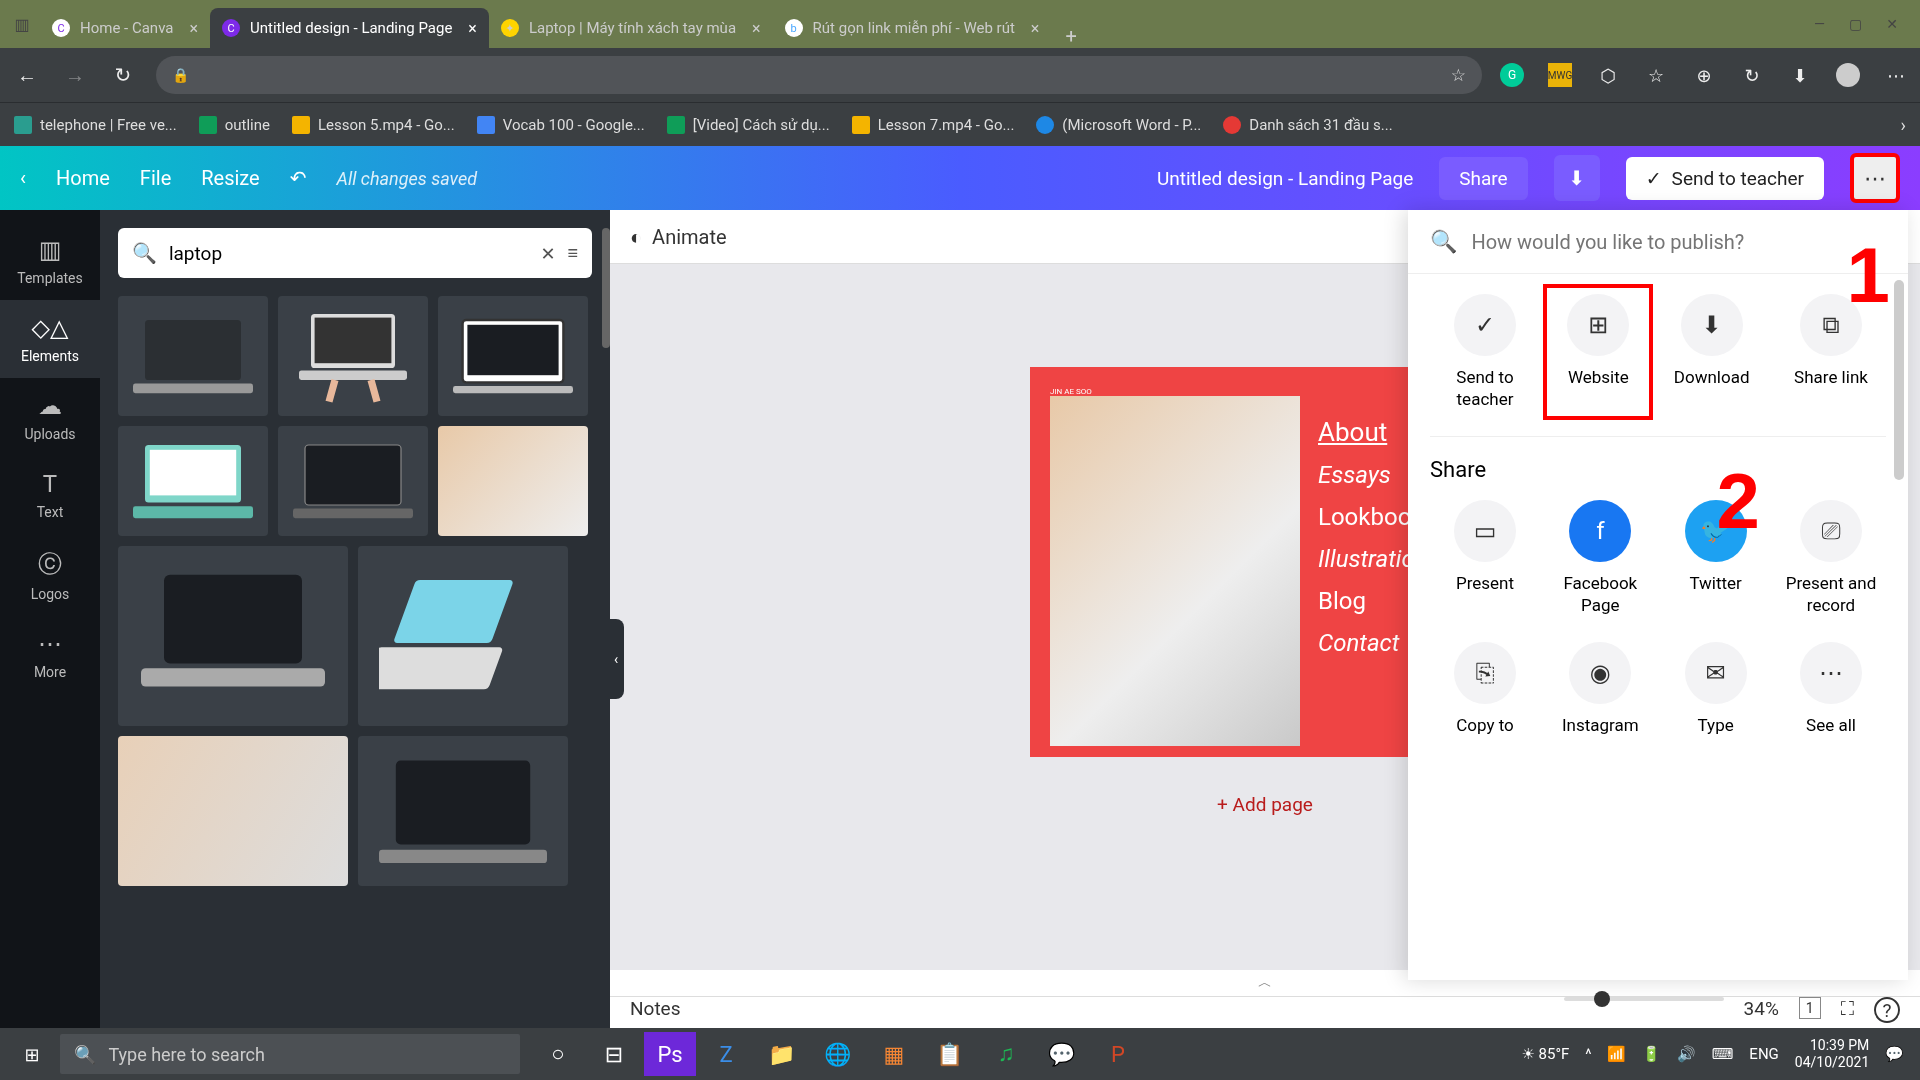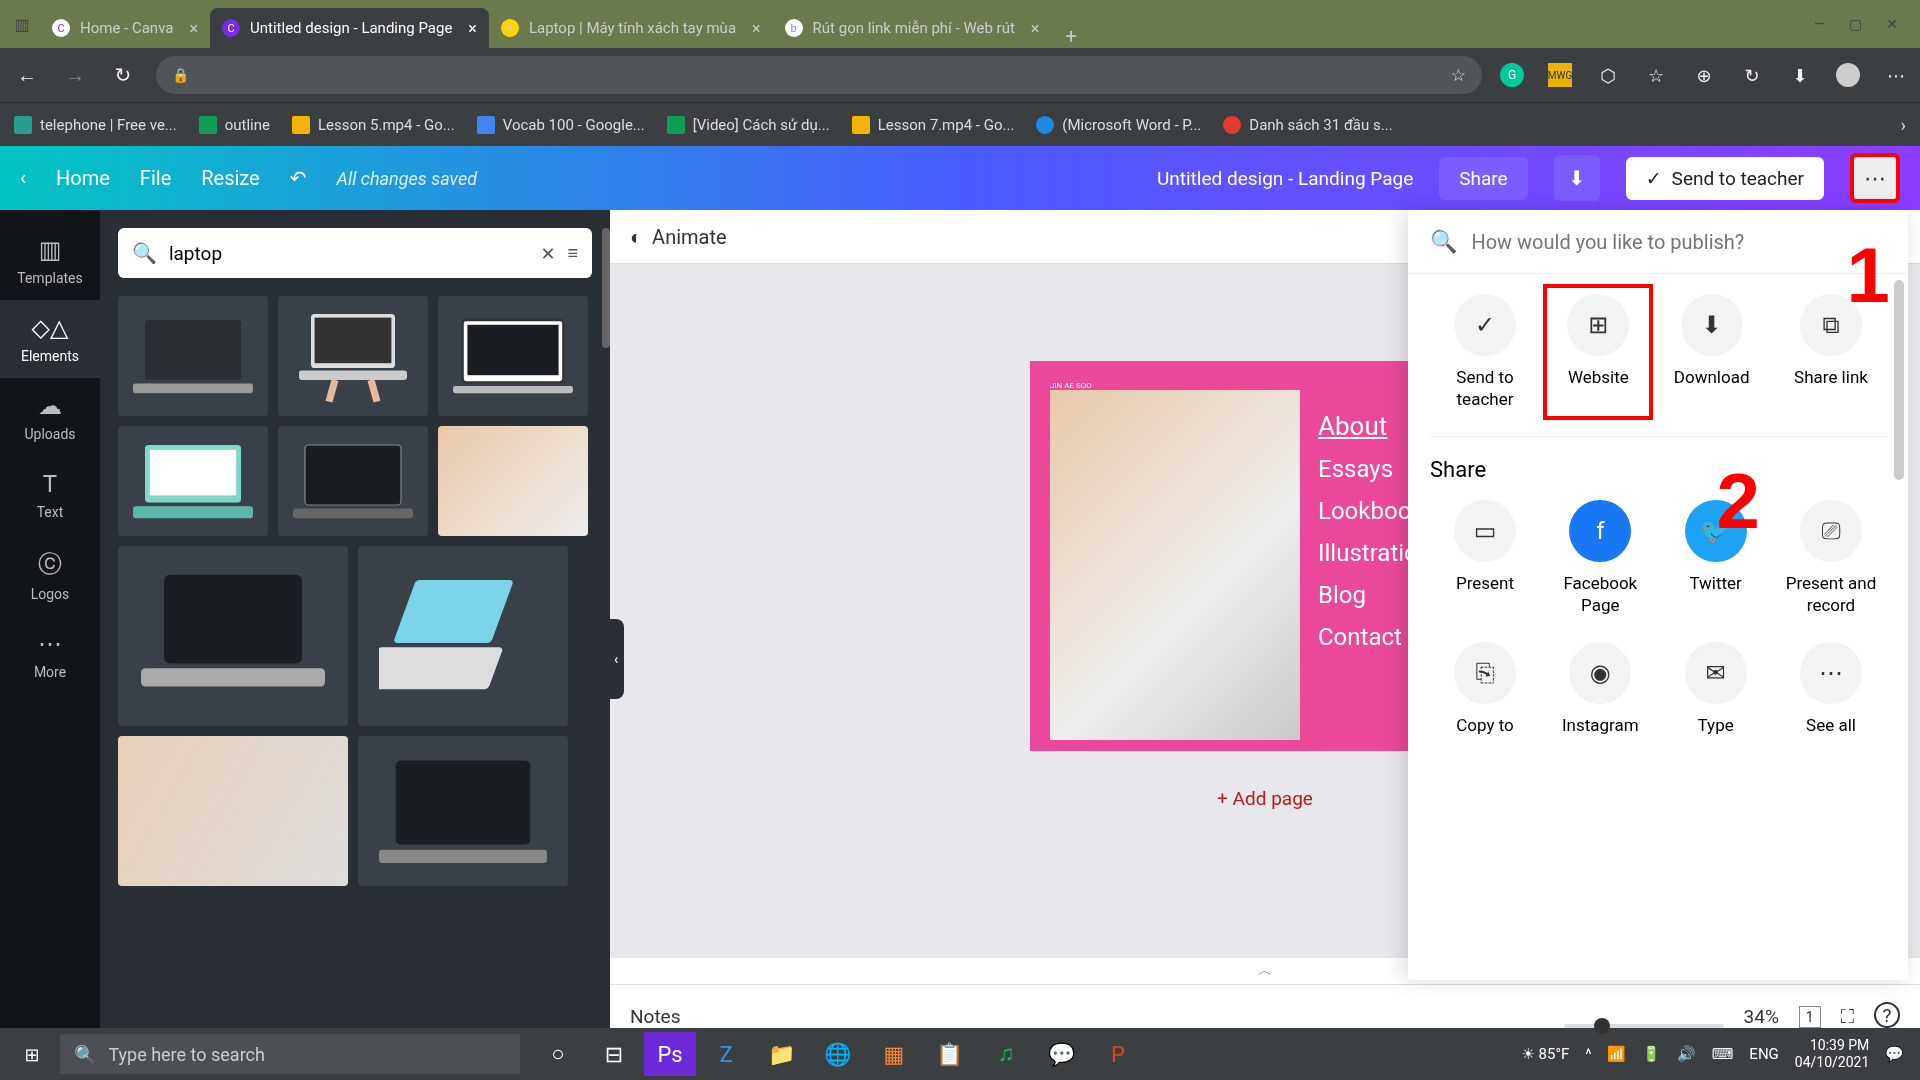--- a/index.html
+++ b/index.html
@@ -56,7 +56,7 @@
 .ctoolbar{height:54px;display:flex;align-items:center;padding:0 20px;gap:14px;background:#fff;border-bottom:1px solid #ddd}
 .ctoolbar .anim{display:flex;align-items:center;gap:10px;font-size:20px;color:#333}
 .canvasmain{flex:1;display:flex;align-items:center;justify-content:center;overflow:hidden}
-.design{width:470px;height:390px;background:#ec4899;padding:20px;display:flex;gap:18px;margin-top:-40px}
+.design{width:470px;height:390px;background:#ef4444;padding:20px;display:flex;gap:18px;margin-top:-40px}
 .design .img{width:250px;height:100%;background:linear-gradient(135deg,#e8c9a8 0%,#eee 60%,#c9c9c9 100%)}
 .design .nav{display:flex;flex-direction:column;gap:14px;color:#fff;padding-top:30px;font-family:Georgia,serif}
 .design .nav .l1{font-size:26px;text-decoration:underline}

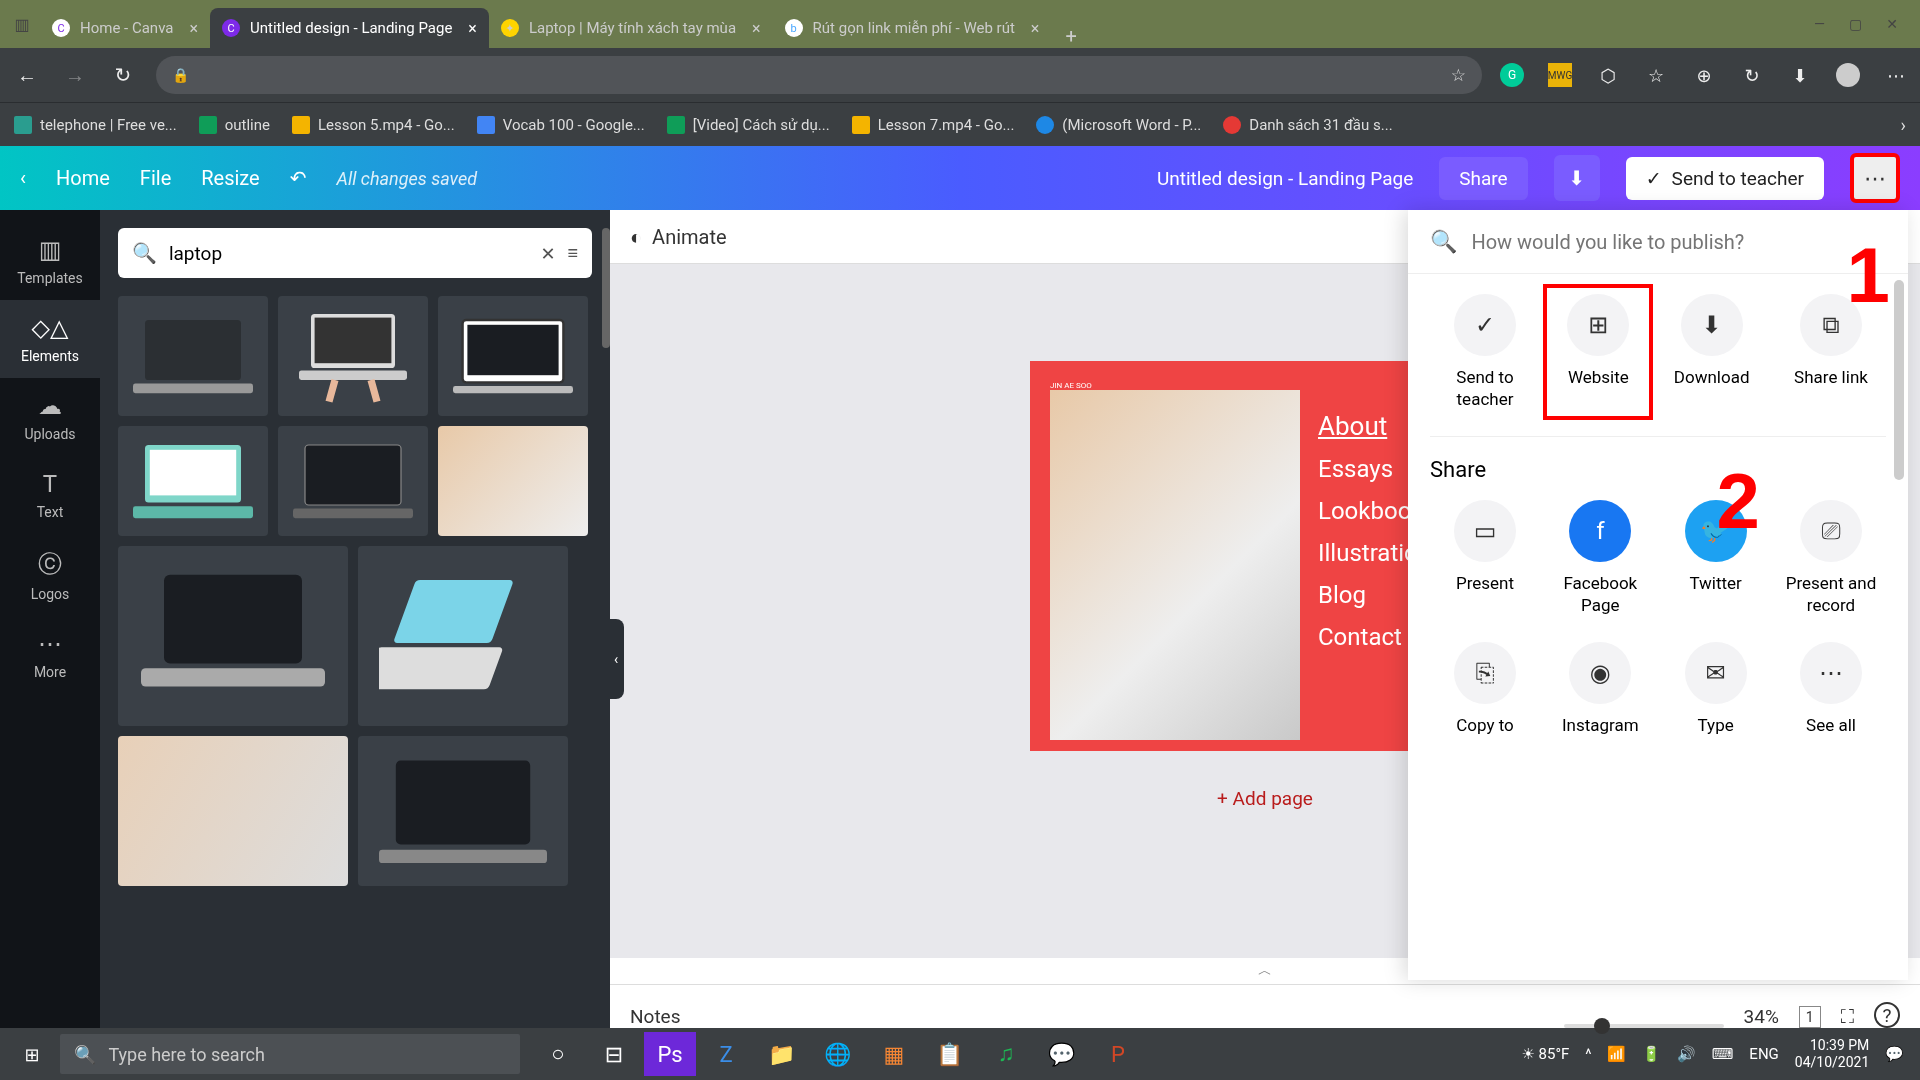--- a/index.html
+++ b/index.html
@@ -60,7 +60,7 @@
 .design .img{width:250px;height:100%;background:linear-gradient(135deg,#e8c9a8 0%,#eee 60%,#c9c9c9 100%)}
 .design .nav{display:flex;flex-direction:column;gap:14px;color:#fff;padding-top:30px;font-family:Georgia,serif}
 .design .nav .l1{font-size:26px;text-decoration:underline}
-.design .nav .li{font-size:24px;}
+.design .nav .li{font-size:24px;font-style:italic}
 .design .nav .ln{font-size:24px}
 .addpage{margin:24px auto 0;padding:12px 30px;font-size:19px;color:#b91c1c}
 .cfooter{height:44px;background:#fff;border-top:1px solid #ddd;display:flex;align-items:flex-end;padding:0 20px;gap:20px;font-size:19px;color:#333}

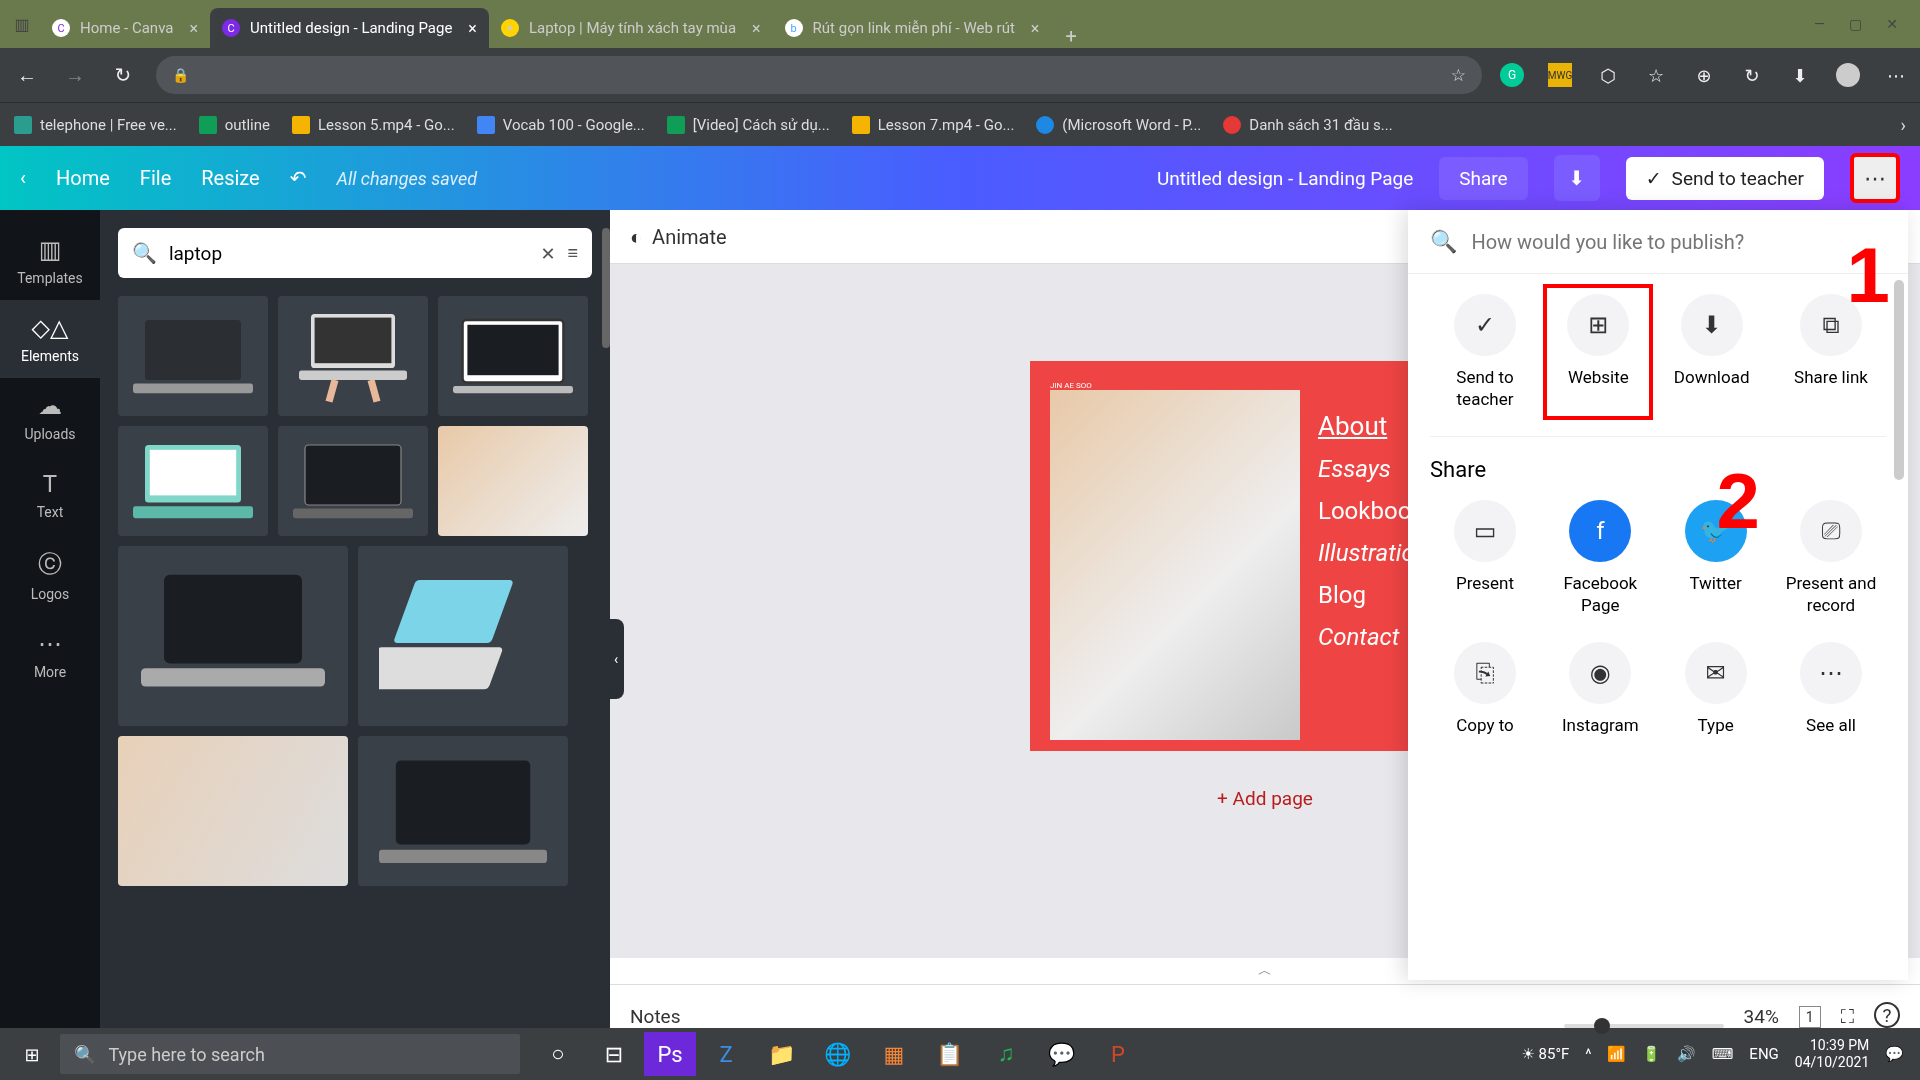--- a/index.html
+++ b/index.html
@@ -63,7 +63,7 @@
 .design .nav .li{font-size:24px;font-style:italic}
 .design .nav .ln{font-size:24px}
 .addpage{margin:24px auto 0;padding:12px 30px;font-size:19px;color:#b91c1c}
-.cfooter{height:44px;background:#fff;border-top:1px solid #ddd;display:flex;align-items:flex-end;padding:0 20px;gap:20px;font-size:19px;color:#333}
+.cfooter{height:32px;background:#fff;border-top:1px solid #ddd;display:flex;align-items:flex-start;padding:0 20px;gap:20px;font-size:19px;color:#333}
 .cfooter .nspacer{flex:1}
 .cfooter .zslider{width:160px;height:4px;background:#ddd;border-radius:2px;position:relative}
 .cfooter .zslider::after{content:"";position:absolute;left:30px;top:-6px;width:16px;height:16px;background:#333;border-radius:50%}

